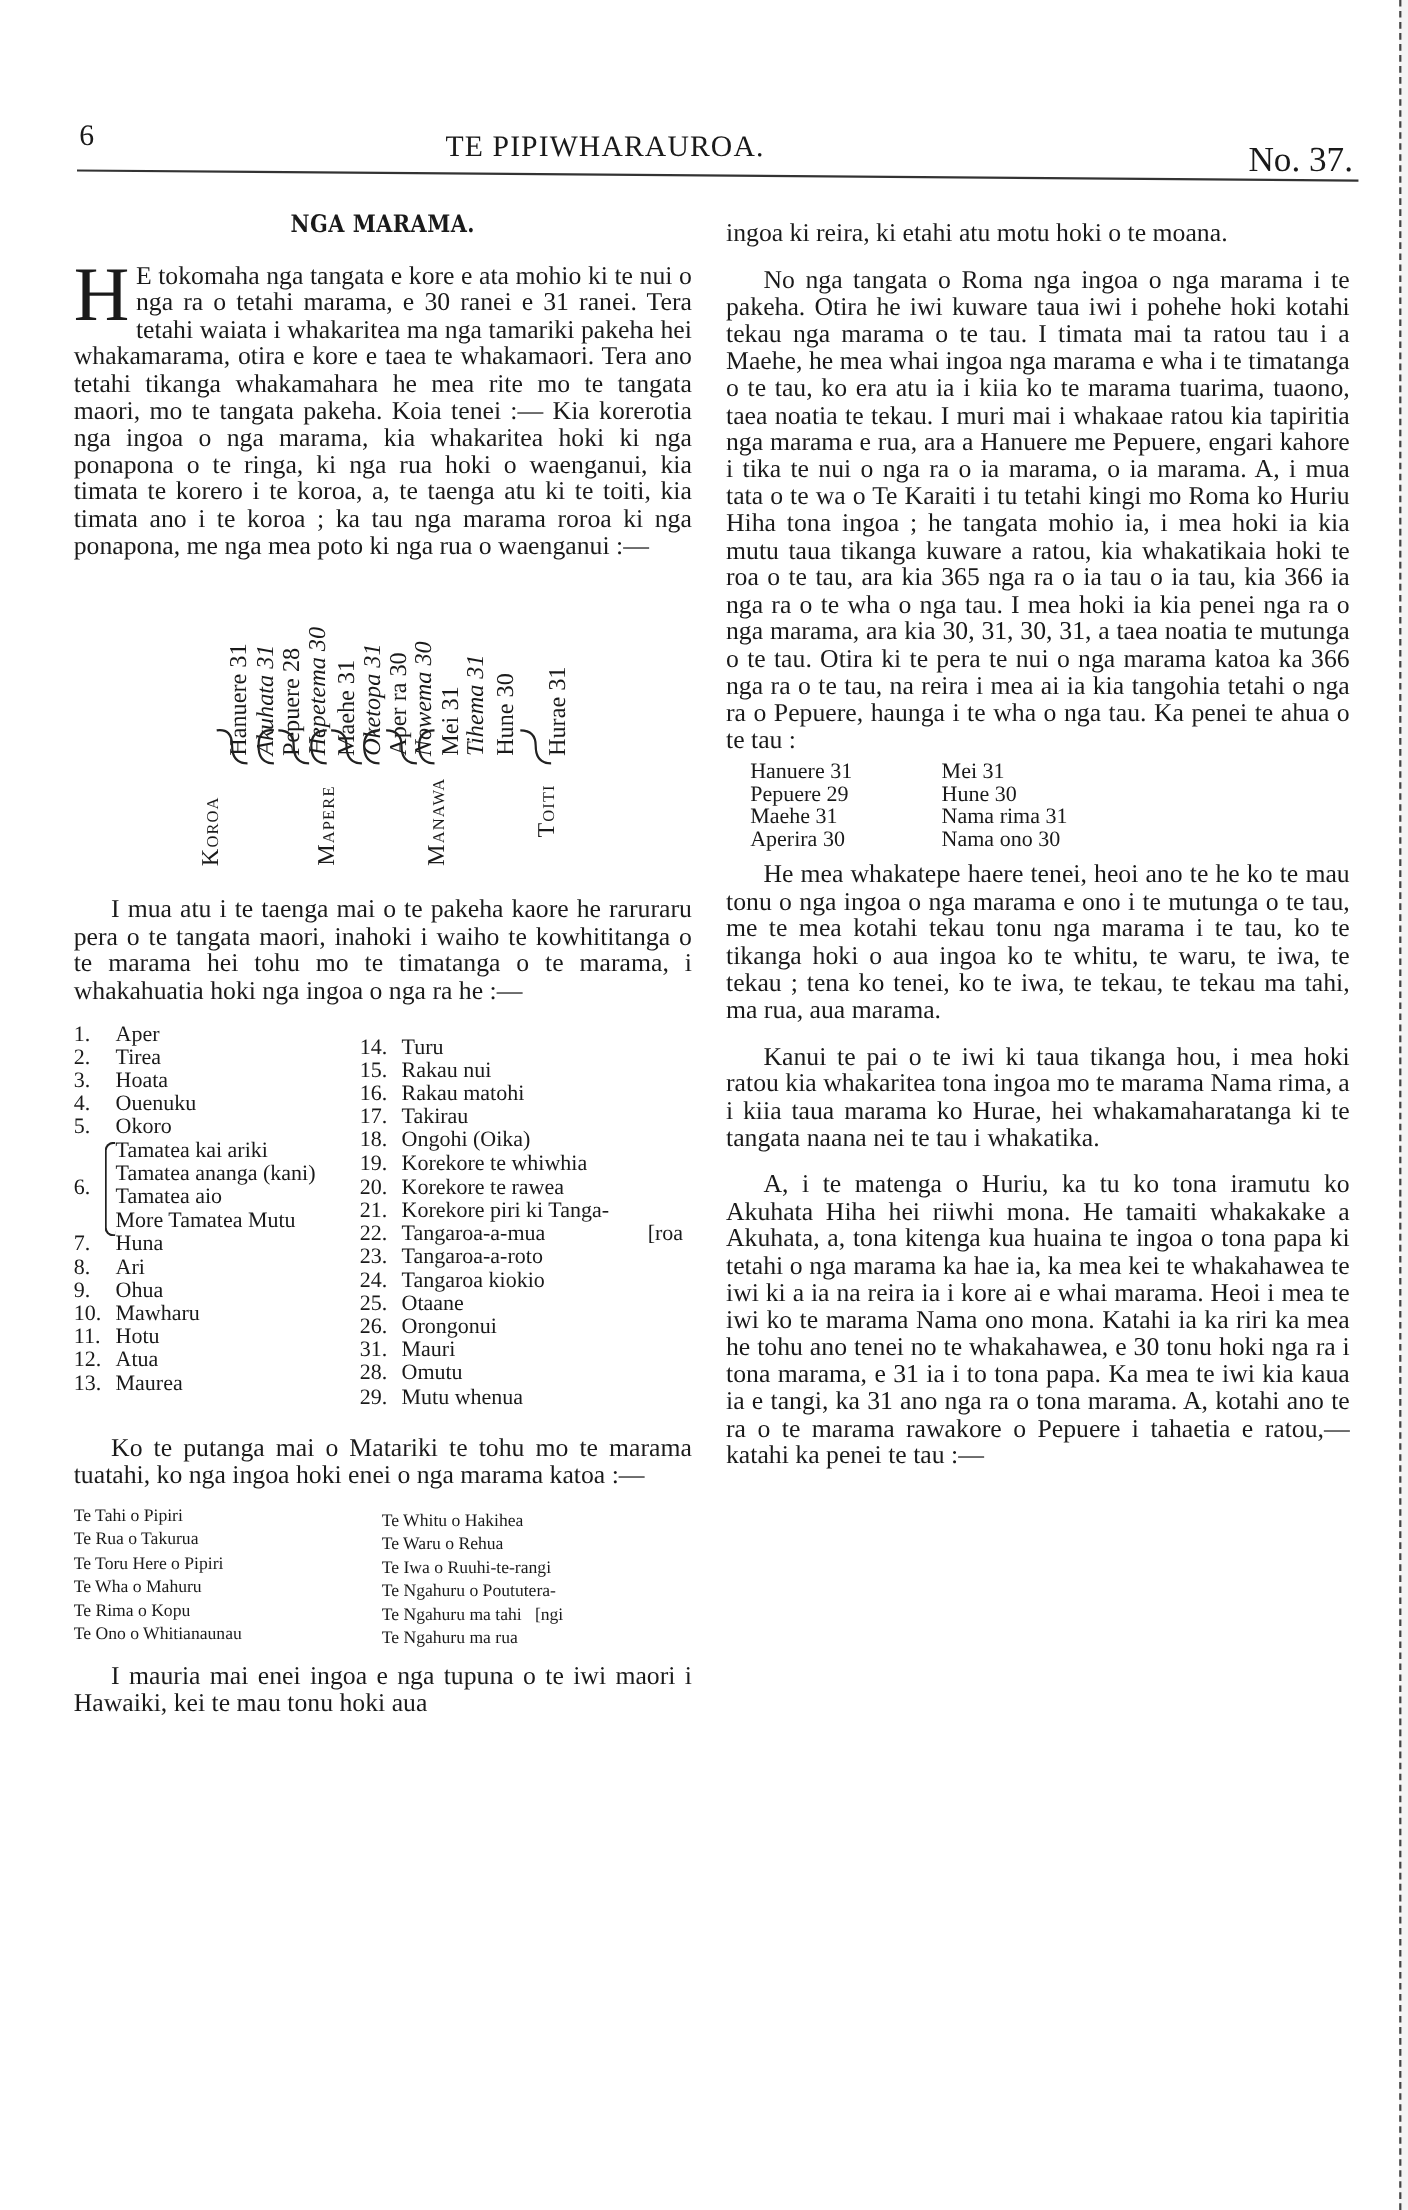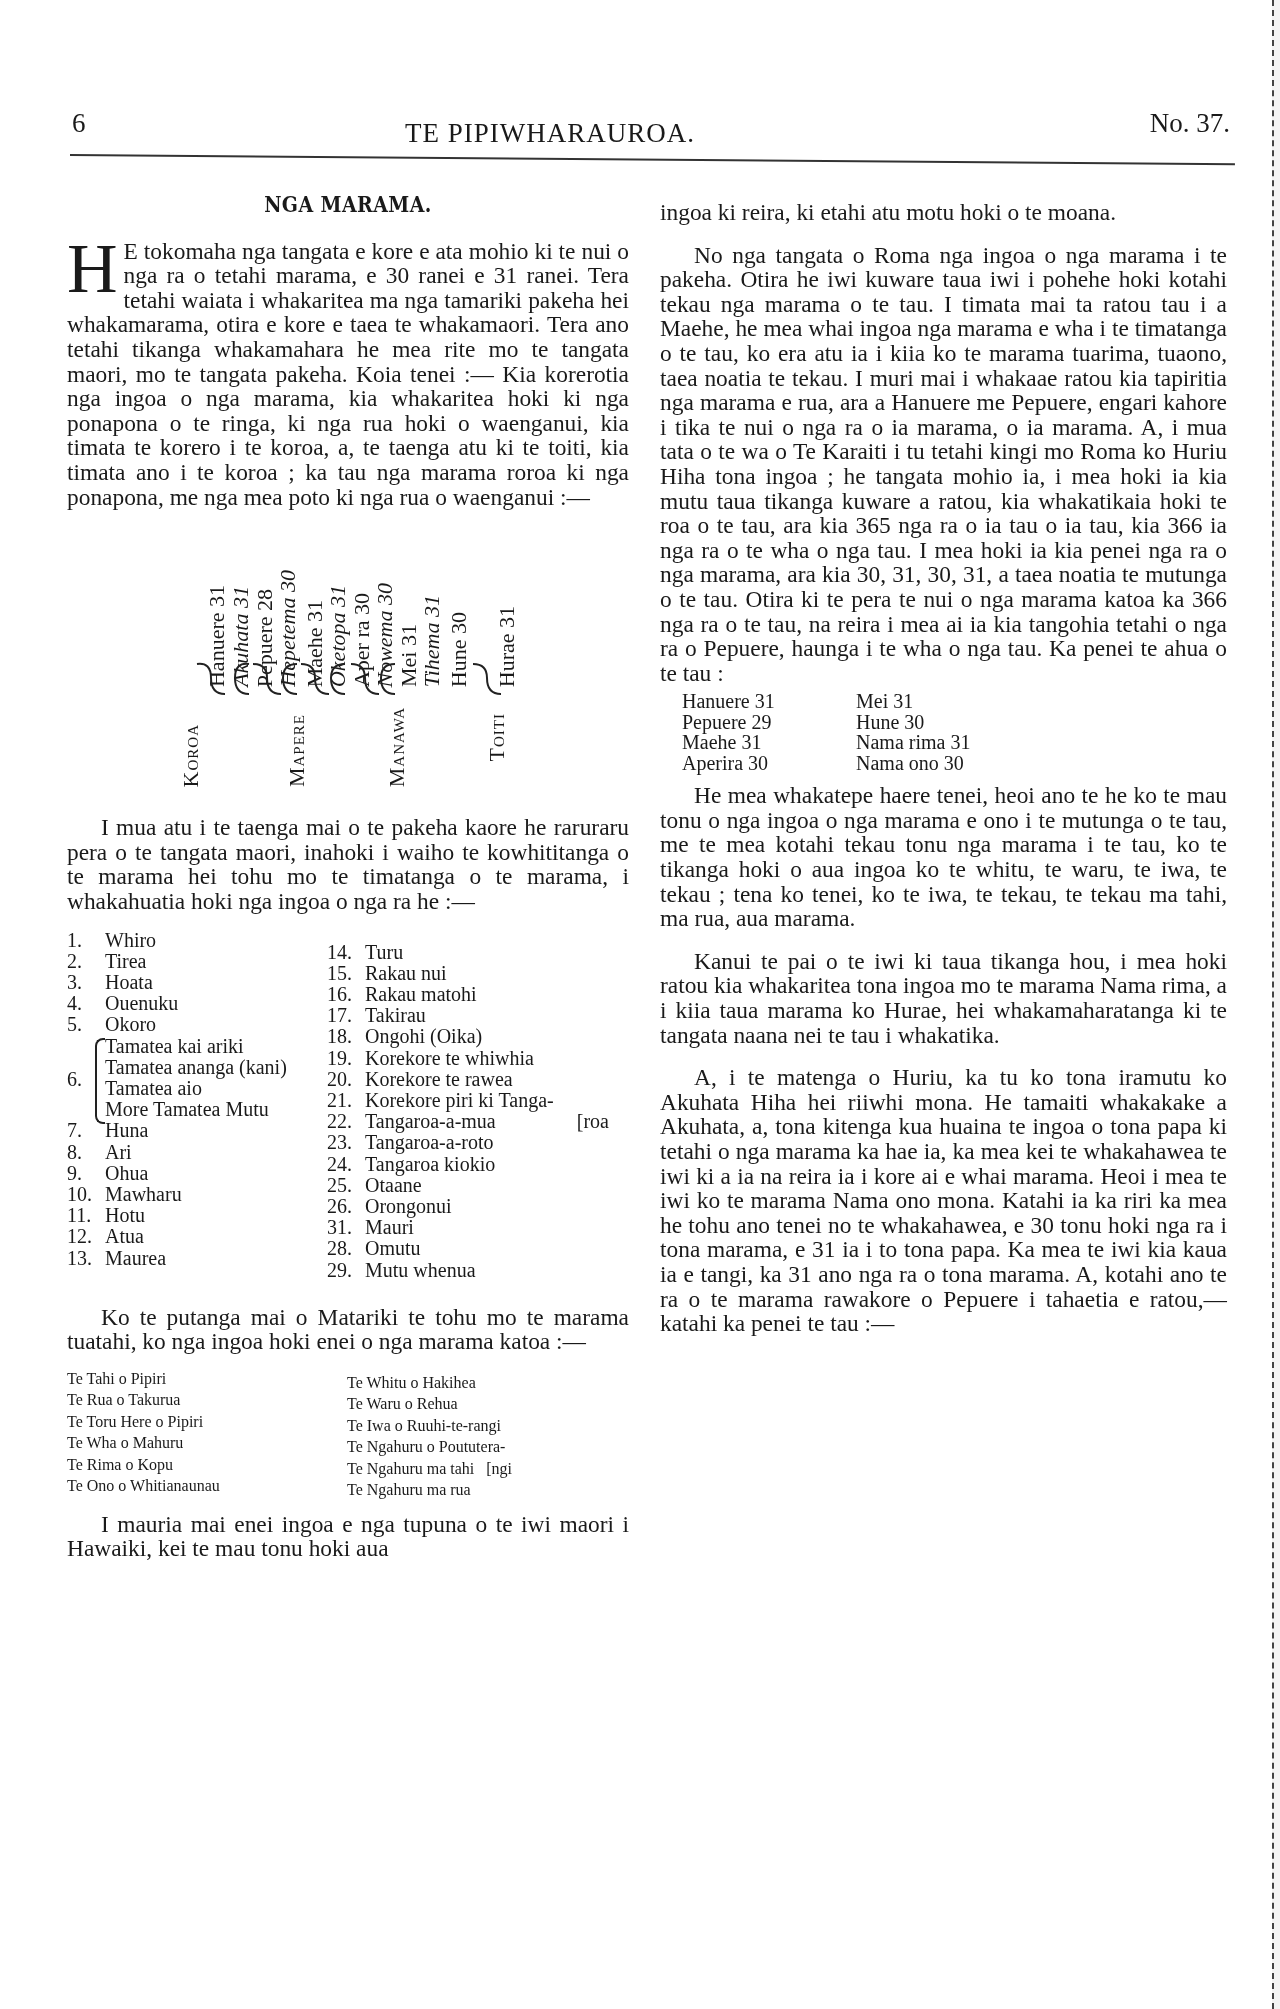--- a/index.html
+++ b/index.html
@@ -15,7 +15,7 @@
   .header { position: absolute; top: 108px; left: 70px; width: 1160px; height: 40px; }
   .pg-num { position: absolute; left: 2px; top: 0; font-size: 27px; font-family: "Liberation Serif", serif; }
   .running-title { position: absolute; left: 335px; top: 10px; font-size: 27px; letter-spacing: 1px; font-family: "Liberation Serif", serif; }
-  .issue { position: absolute; right: 0; top: 0; font-size: 27px; font-family: "Liberation Serif", serif; }
+  .issue { position: absolute; right: 0; top: 18px; font-size: 32px; font-family: "Liberation Serif", serif; }
   .rule { position: absolute; top: 154px; left: 70px; width: 1165px; height: 0; border-top: 2px solid #333; transform: rotate(0.45deg); transform-origin: left; }
 
   .col { position: absolute; font-family: "Liberation Serif", serif; font-size: 23.4px; line-height: 24.6px; }

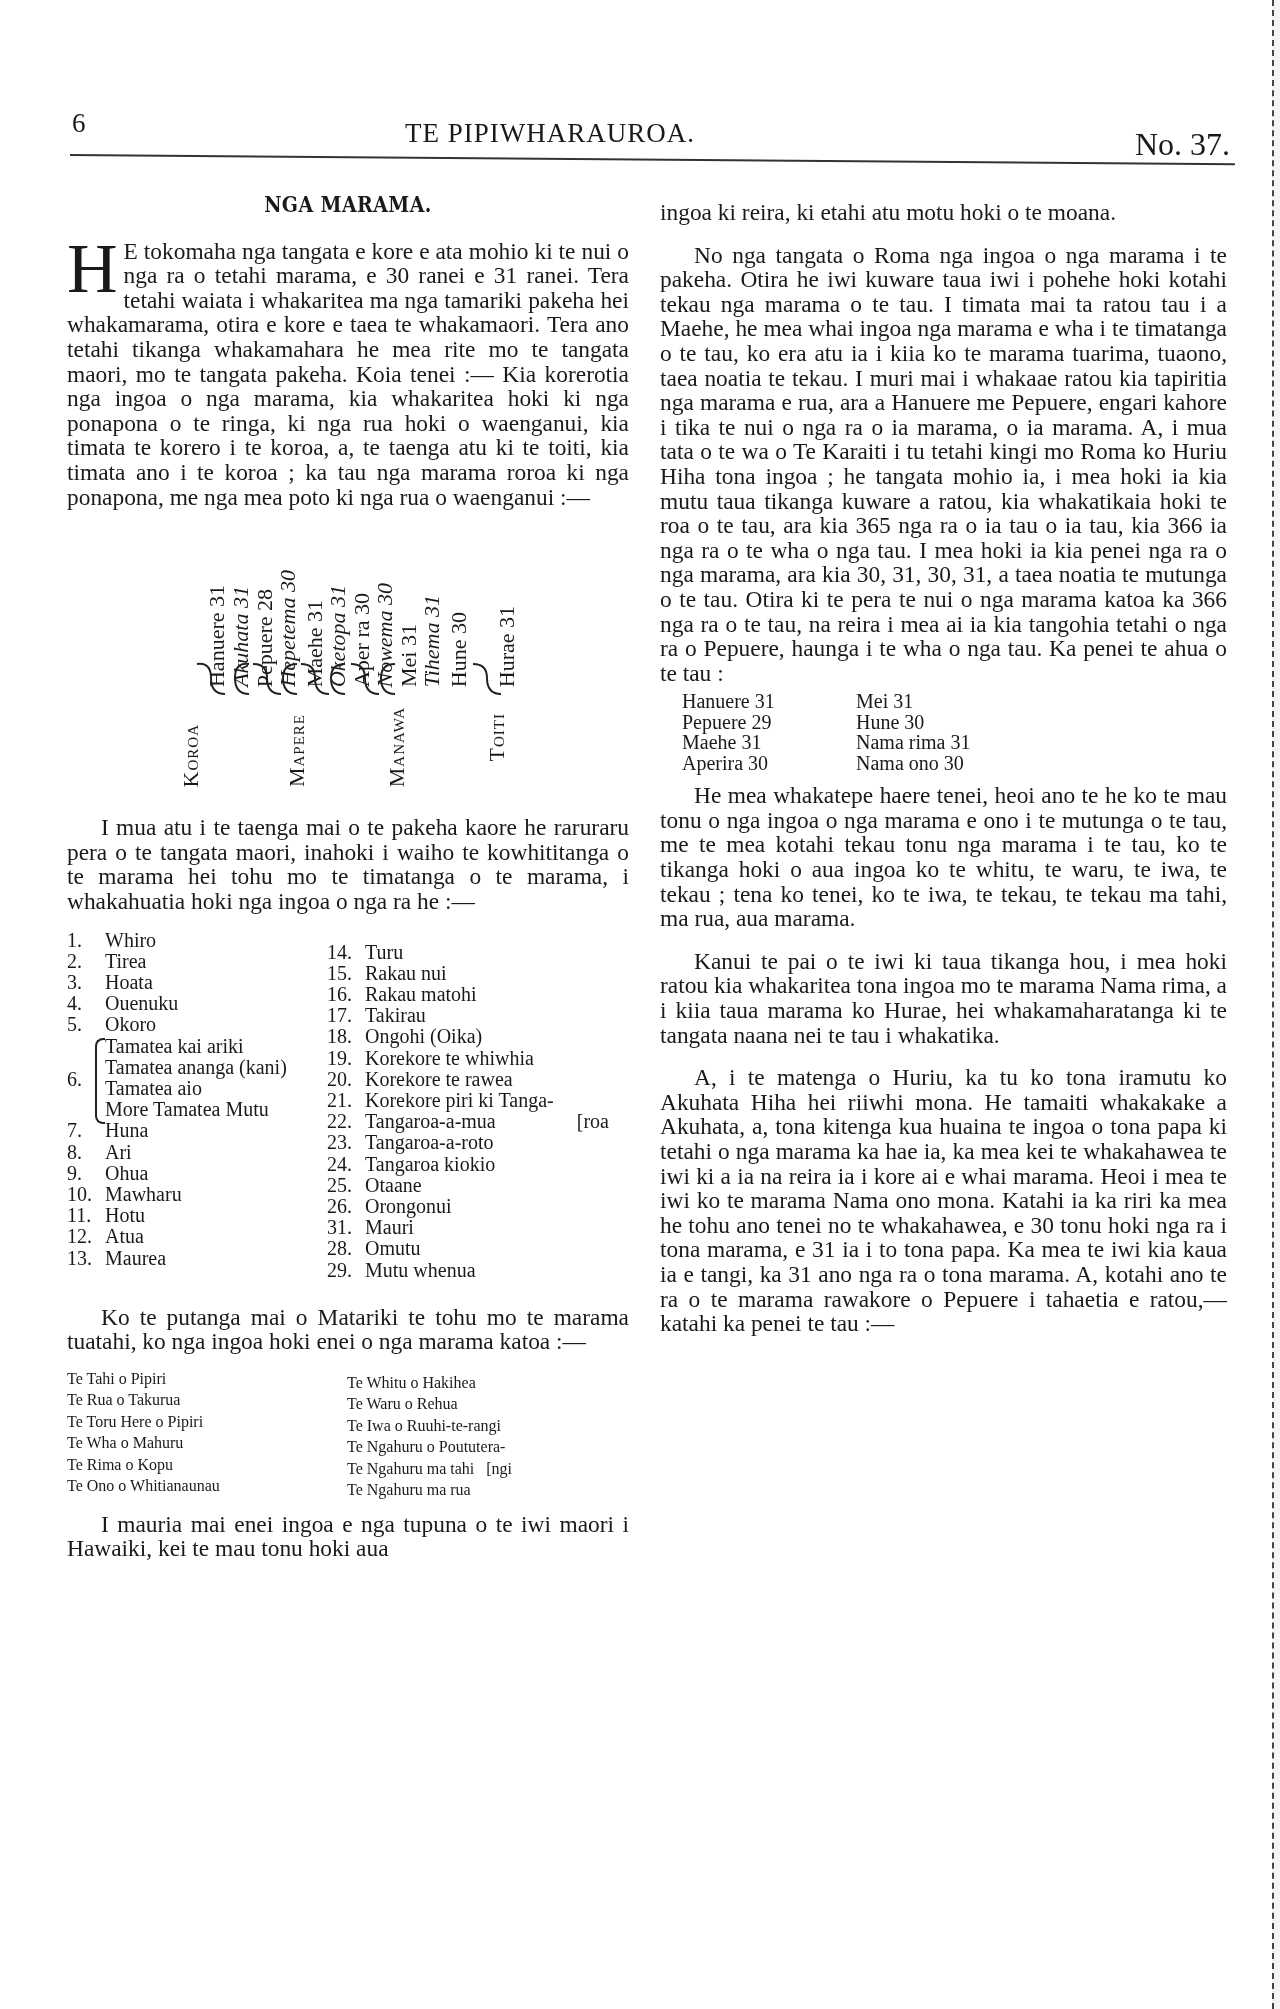--- a/index.html
+++ b/index.html
@@ -108,7 +108,7 @@
     <div class="c1">
       <div class="row">
           <span class="num">1.</span>
-          <span>Whiro</span>
+          <span>Aper</span>
         </div>
       <div class="row">
           <span class="num">2.</span>

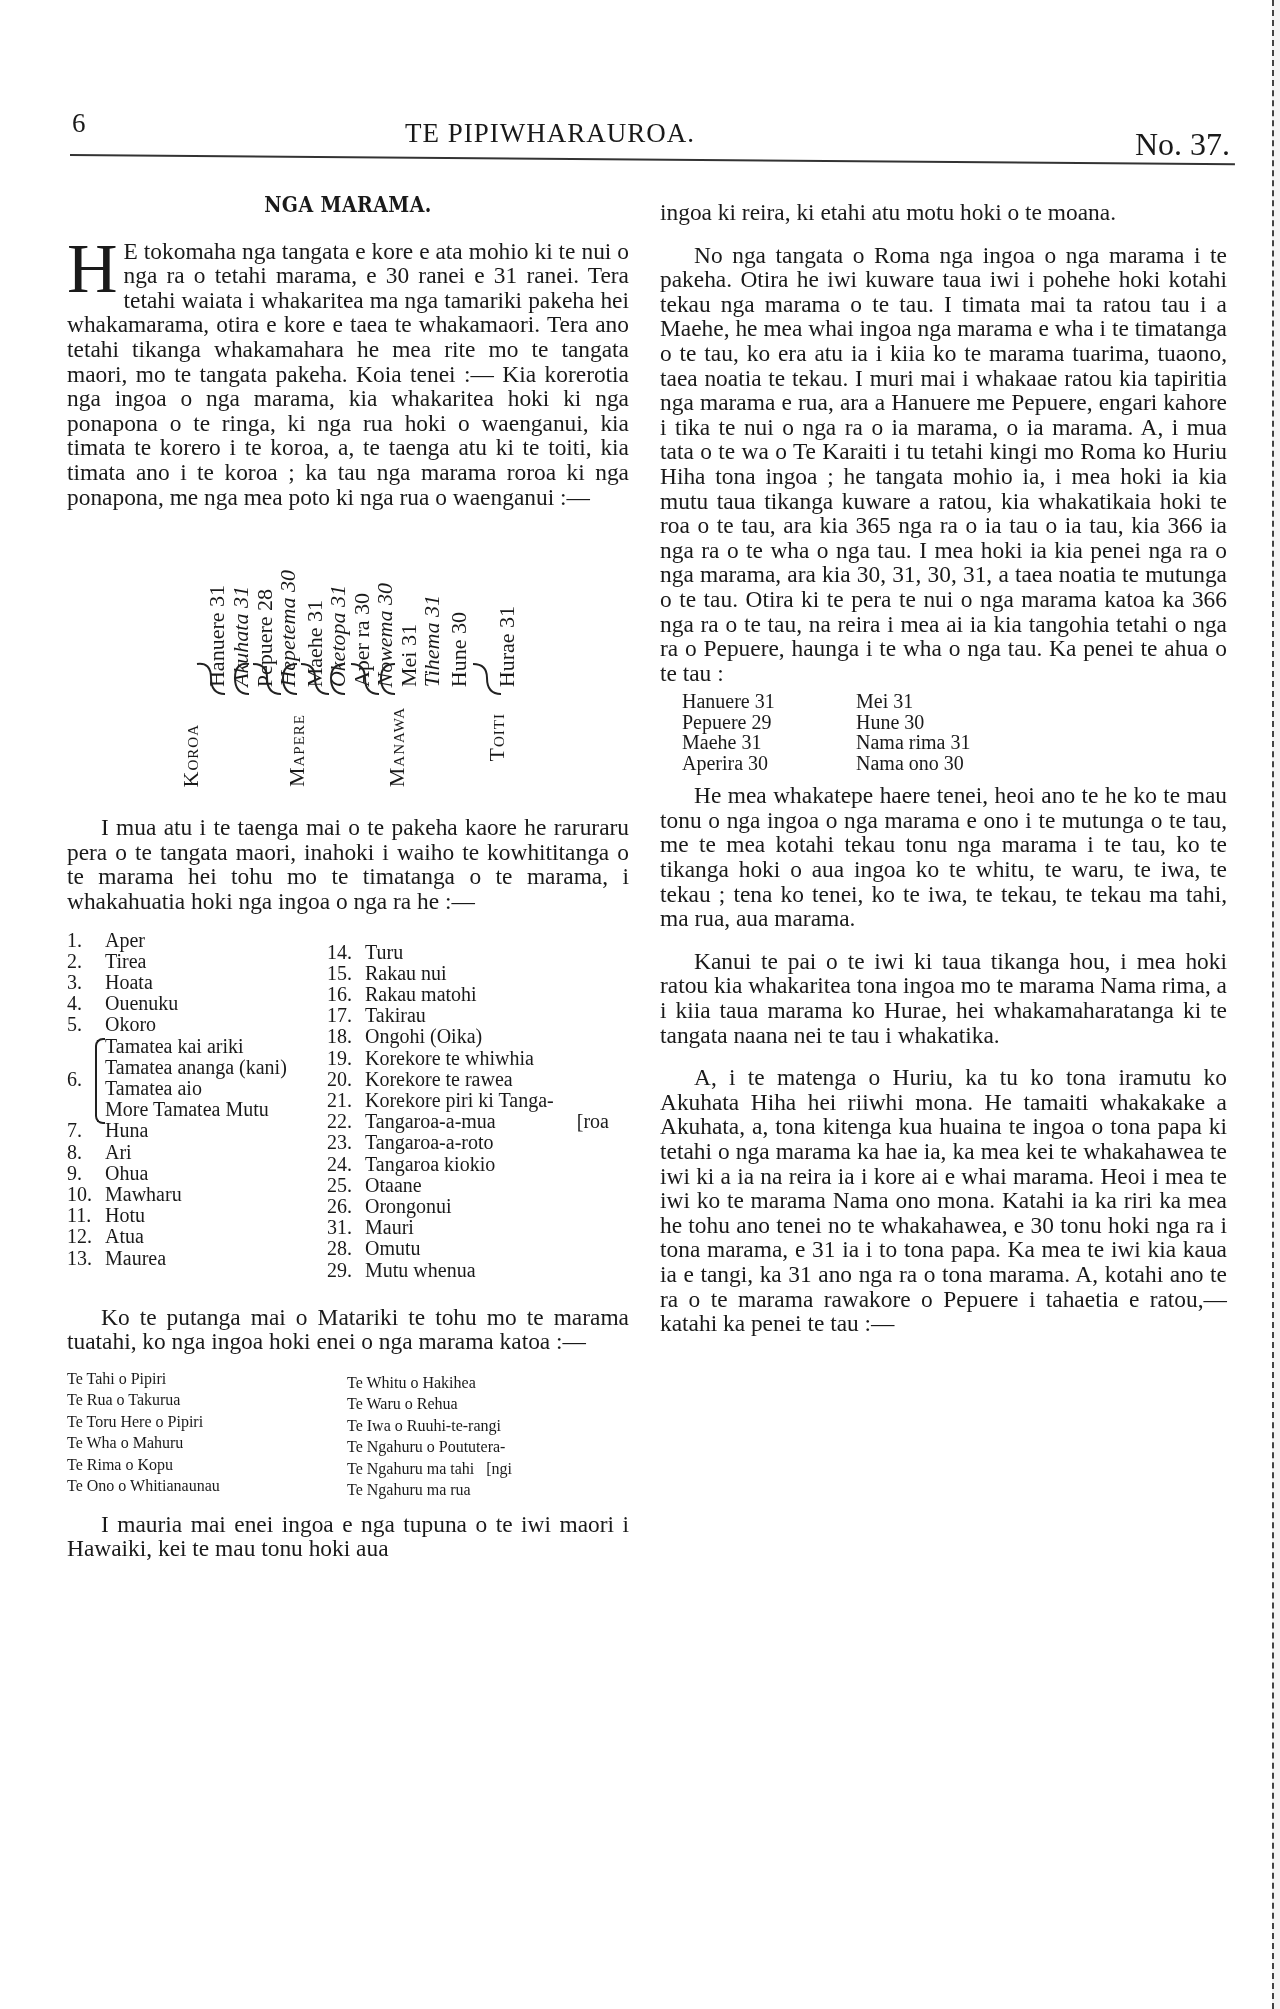--- a/index.html
+++ b/index.html
@@ -201,7 +201,7 @@
       <div class="row" style="position:relative;">
           <span class="num">22.</span>
           <span>Tangaroa-a-mua</span>
-          <span class="roa" style="right:28px;">[roa</span>
+          <span class="roa" style="right:16px;">[roa</span>
         </div>
       <div class="row">
           <span class="num">23.</span>

